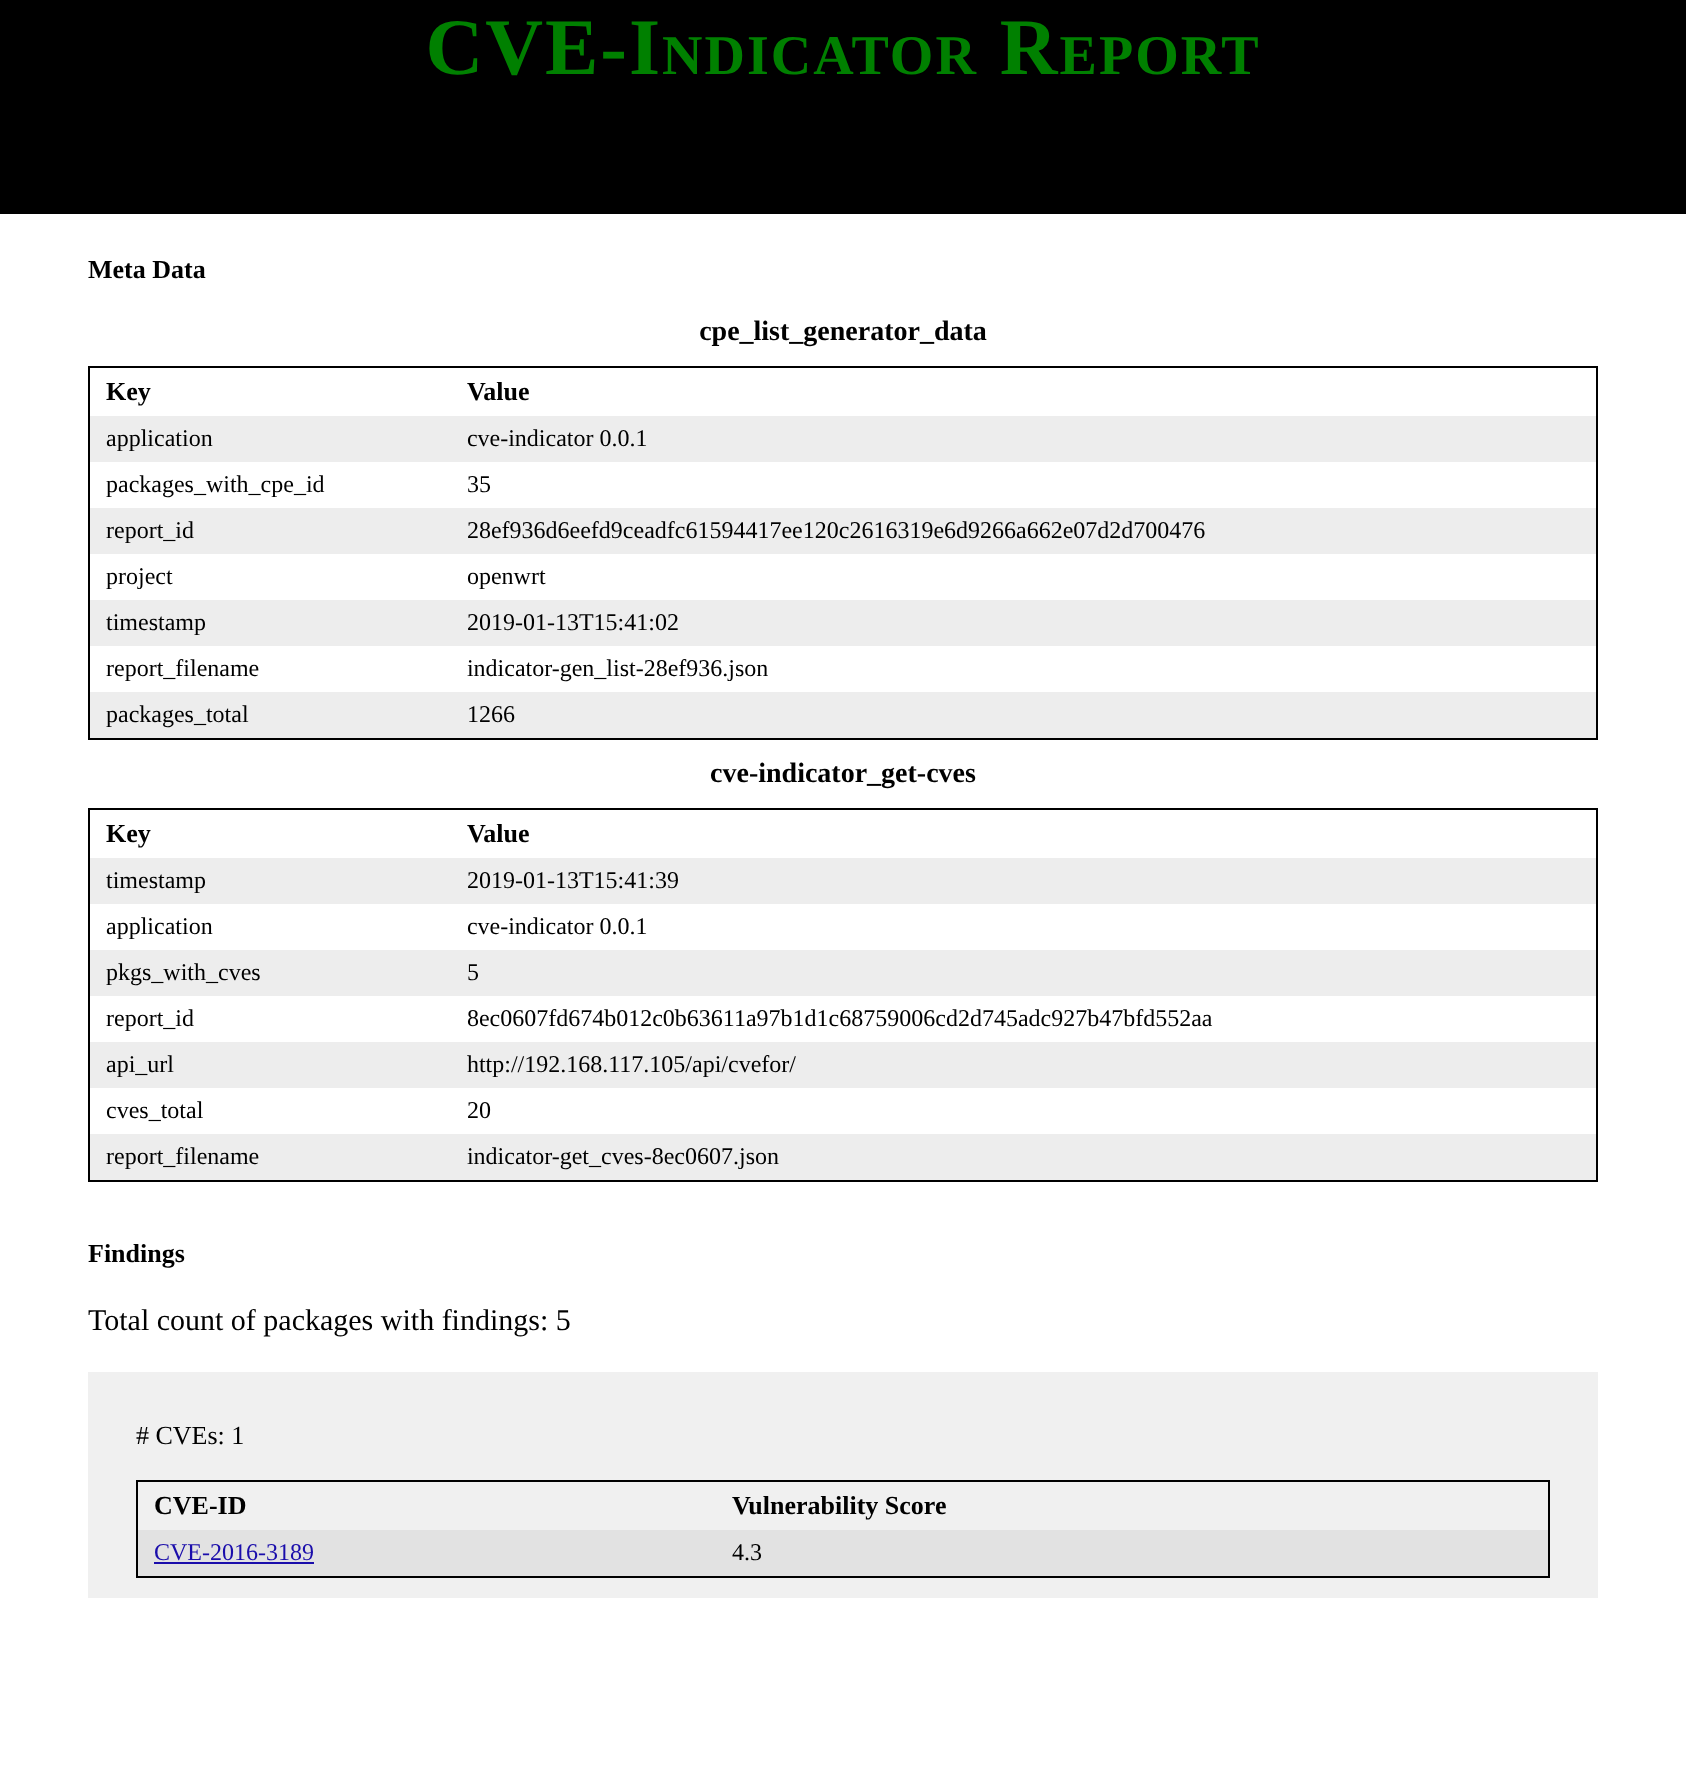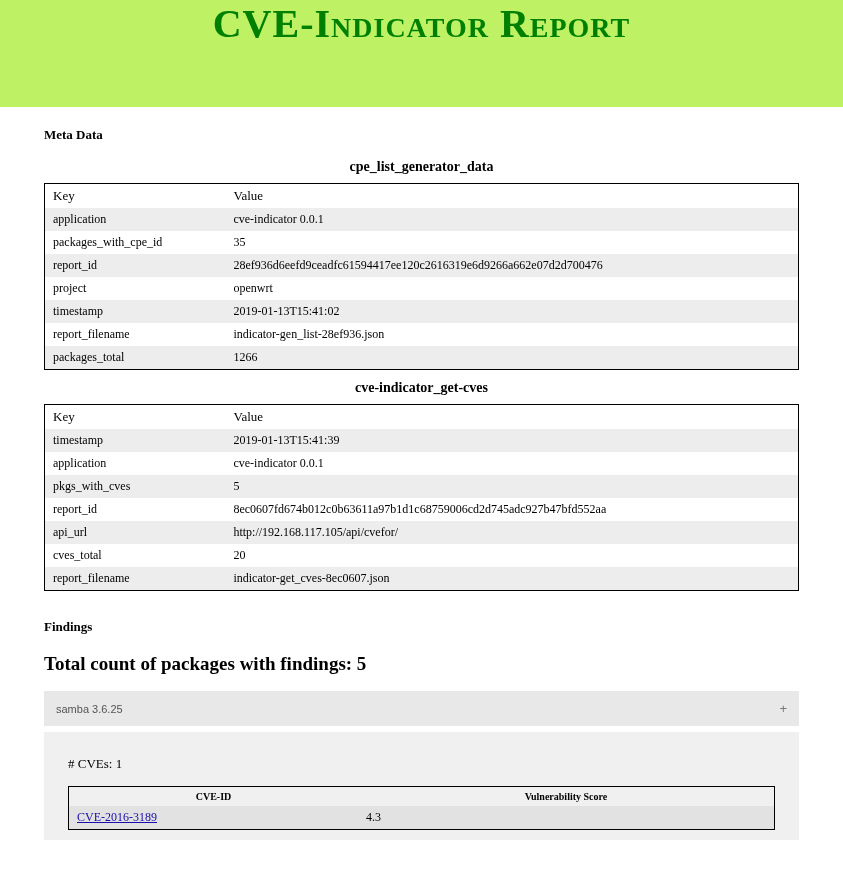--- a/index.html
+++ b/index.html
@@ -12,7 +12,7 @@
       background: #fff;
     }
     .banner {
-      background: #bef264;
+      background: #000000;
       padding: 0 0 60px 0;
       text-align: center;
     }

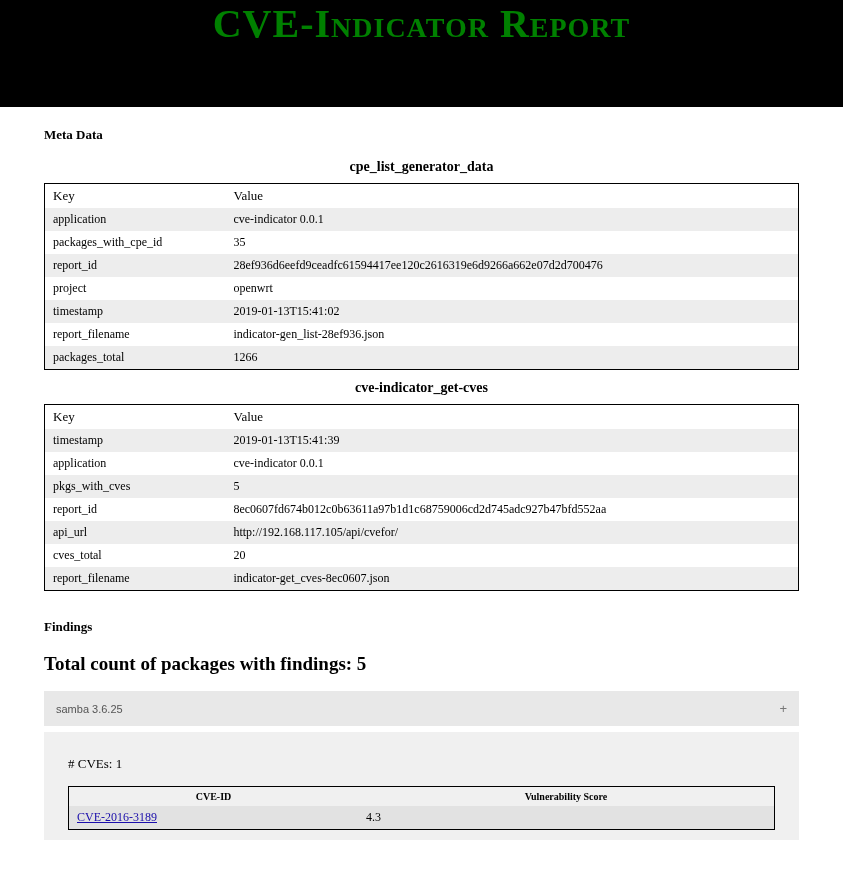--- a/index.html
+++ b/index.html
@@ -52,7 +52,7 @@
     }
     table.meta-table th {
       text-align: left;
-      font-weight: normal;
+      font-weight: bold;
       padding: 4px 8px;
       font-size: 13px;
       border-bottom: none;

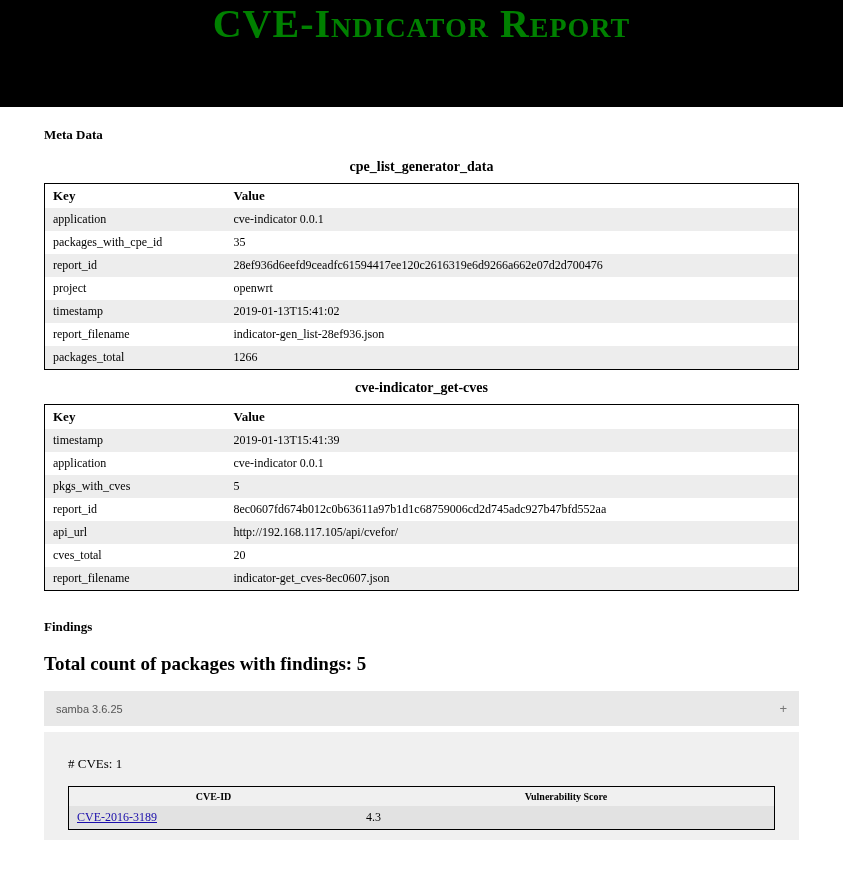--- a/index.html
+++ b/index.html
@@ -40,8 +40,8 @@
       text-align: center;
     }
     h3.findings-count {
-      font-size: 19px;
-      font-weight: bold;
+      font-size: 15px;
+      font-weight: normal;
       margin: 18px 0 16px 0;
     }
     table.meta-table {

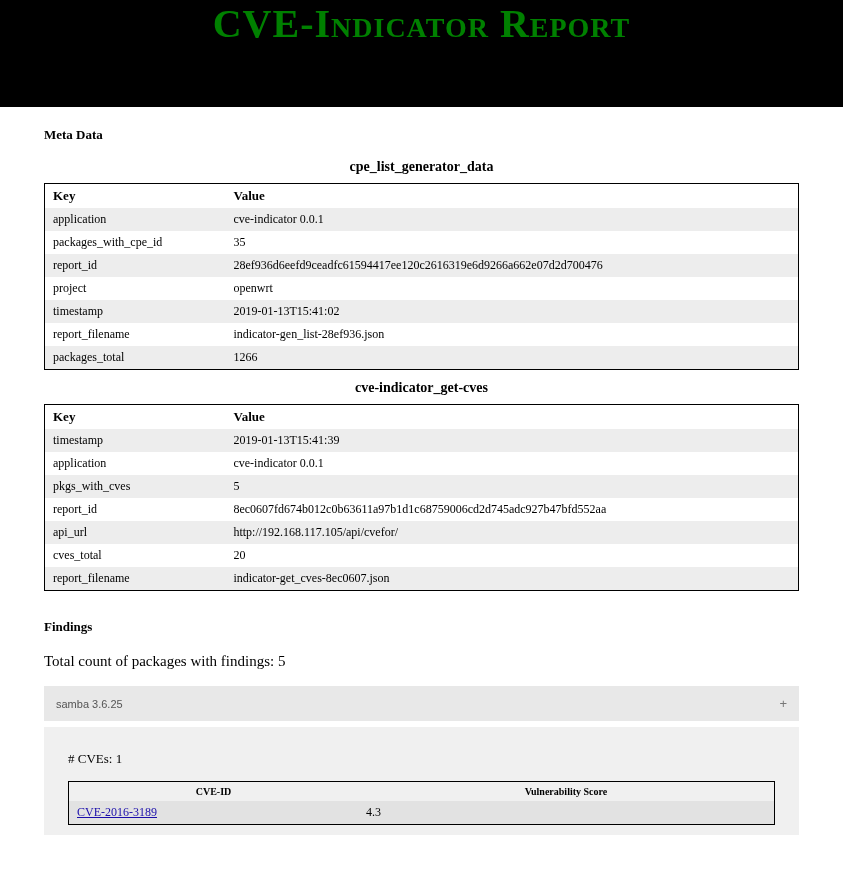--- a/index.html
+++ b/index.html
@@ -221,12 +221,6 @@
     <h2 class="section-title">Findings</h2>
     <h3 class="findings-count">Total count of packages with findings: 5</h3>
 
-    <div class="accordion-item">
-      <div class="accordion-header">
-        <span>samba 3.6.25</span>
-        <span class="accordion-toggle">+</span>
-      </div>
-    </div>
 
     <div class="accordion-item">
       <div class="accordion-body">

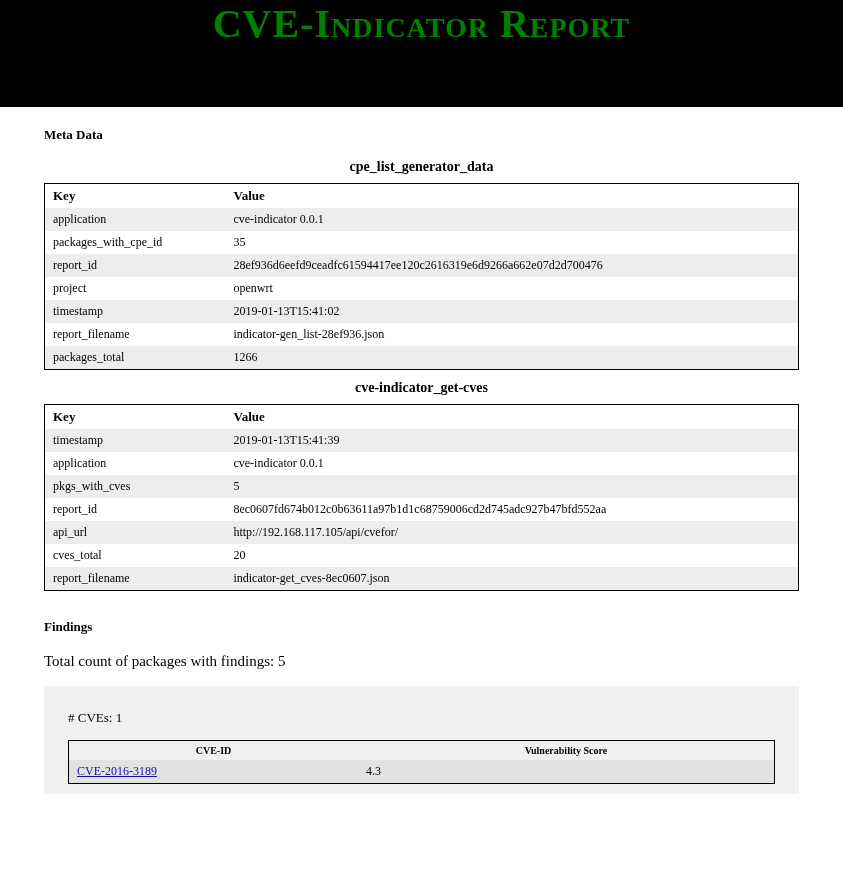--- a/index.html
+++ b/index.html
@@ -105,10 +105,10 @@
       border-collapse: collapse;
     }
     table.cve-table th {
-      text-align: center;
-      font-weight: bold;
-      padding: 4px 8px;
-      font-size: 10px;
+      text-align: left;
+      font-weight: bold;
+      padding: 4px 8px;
+      font-size: 13px;
     }
     table.cve-table td {
       padding: 4px 8px;

